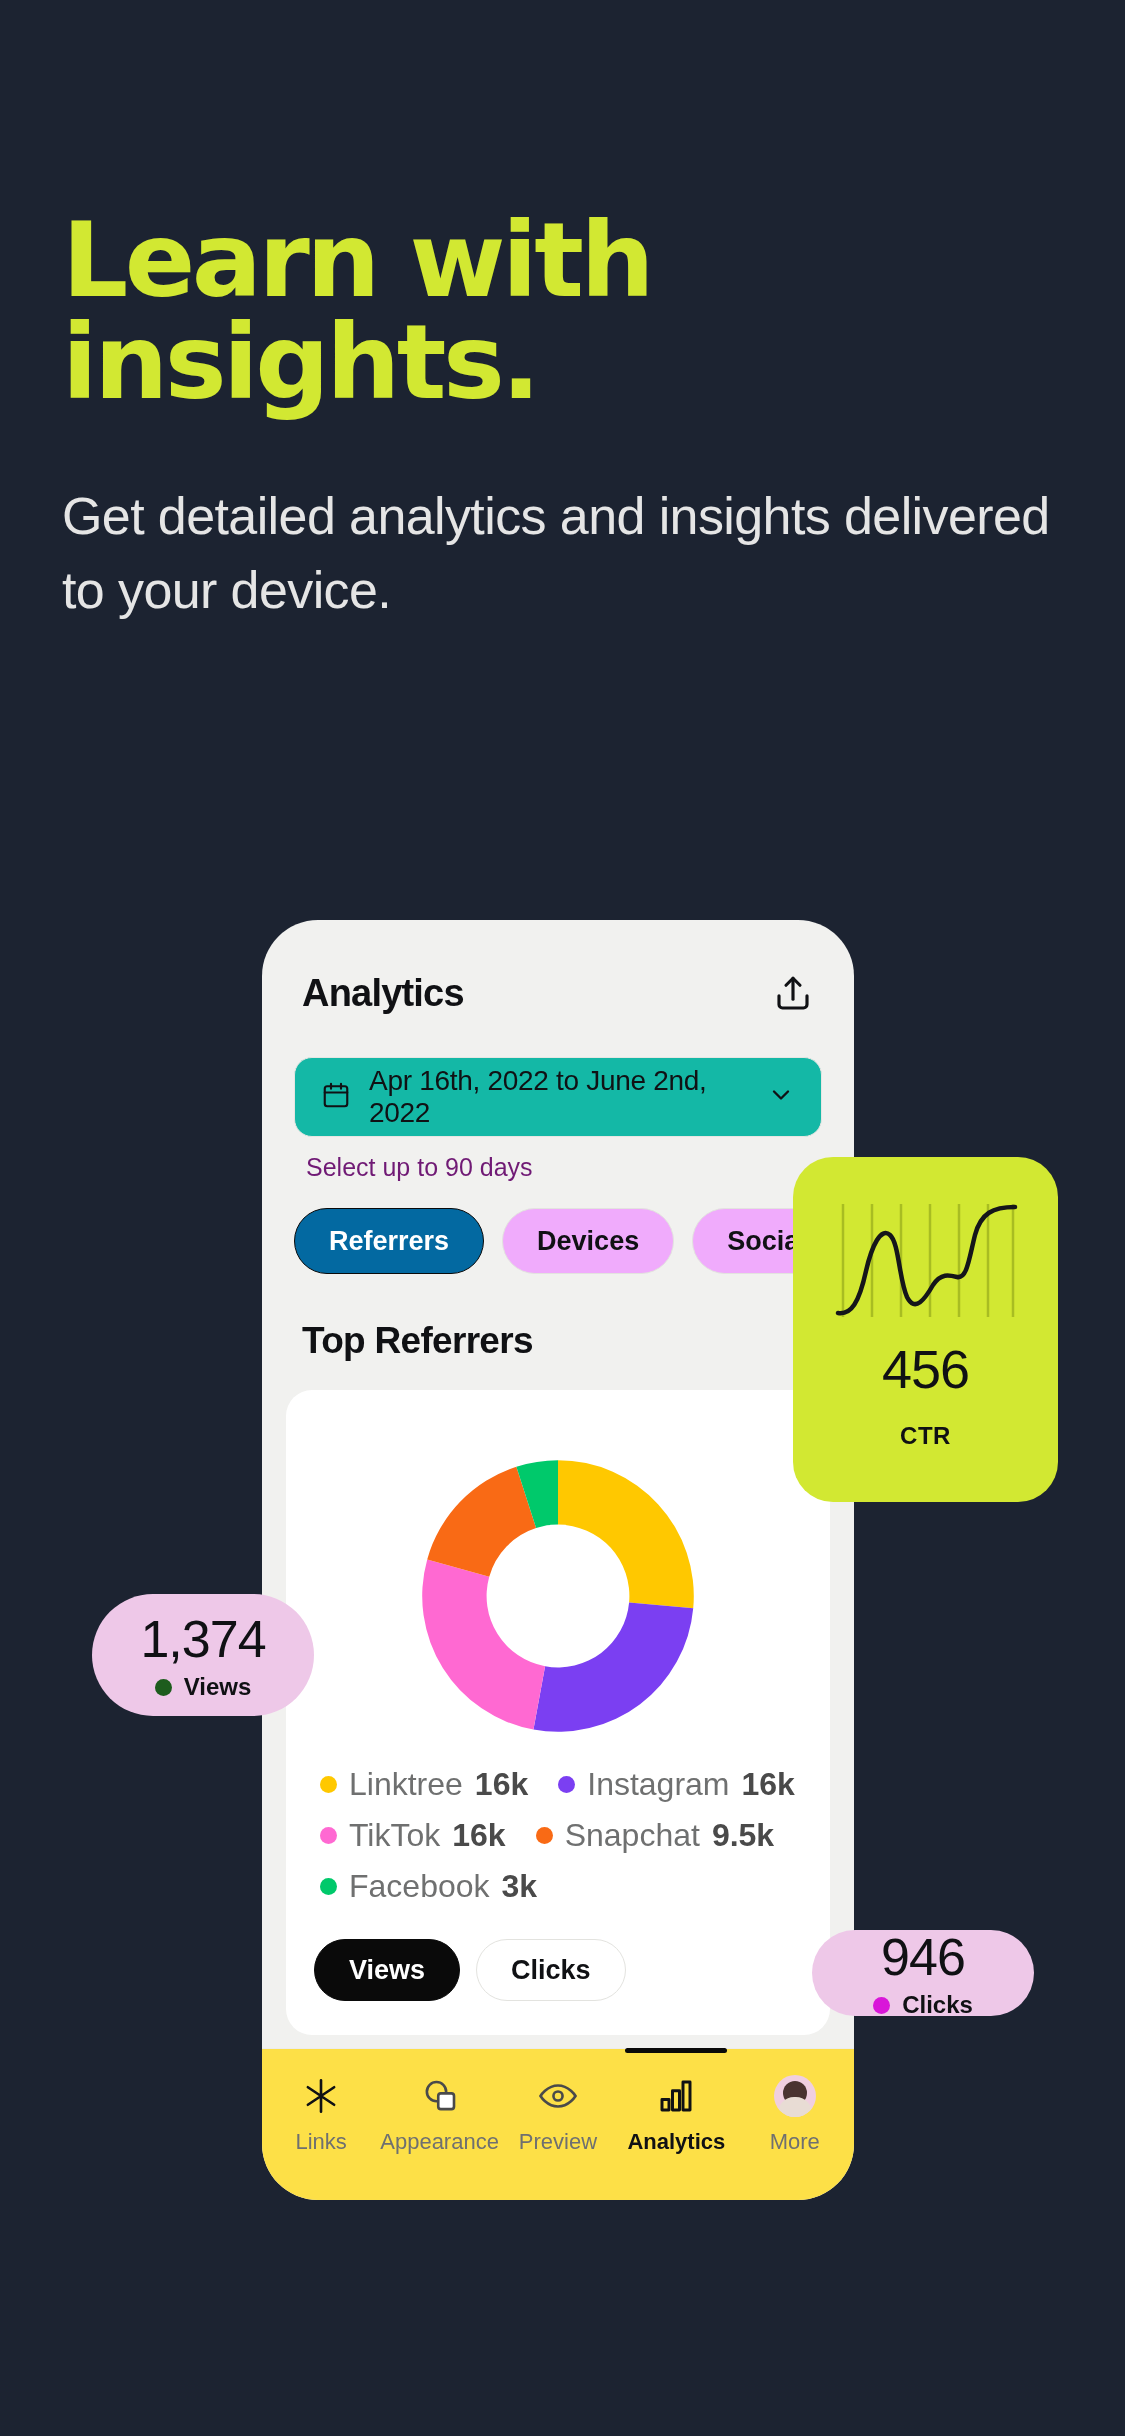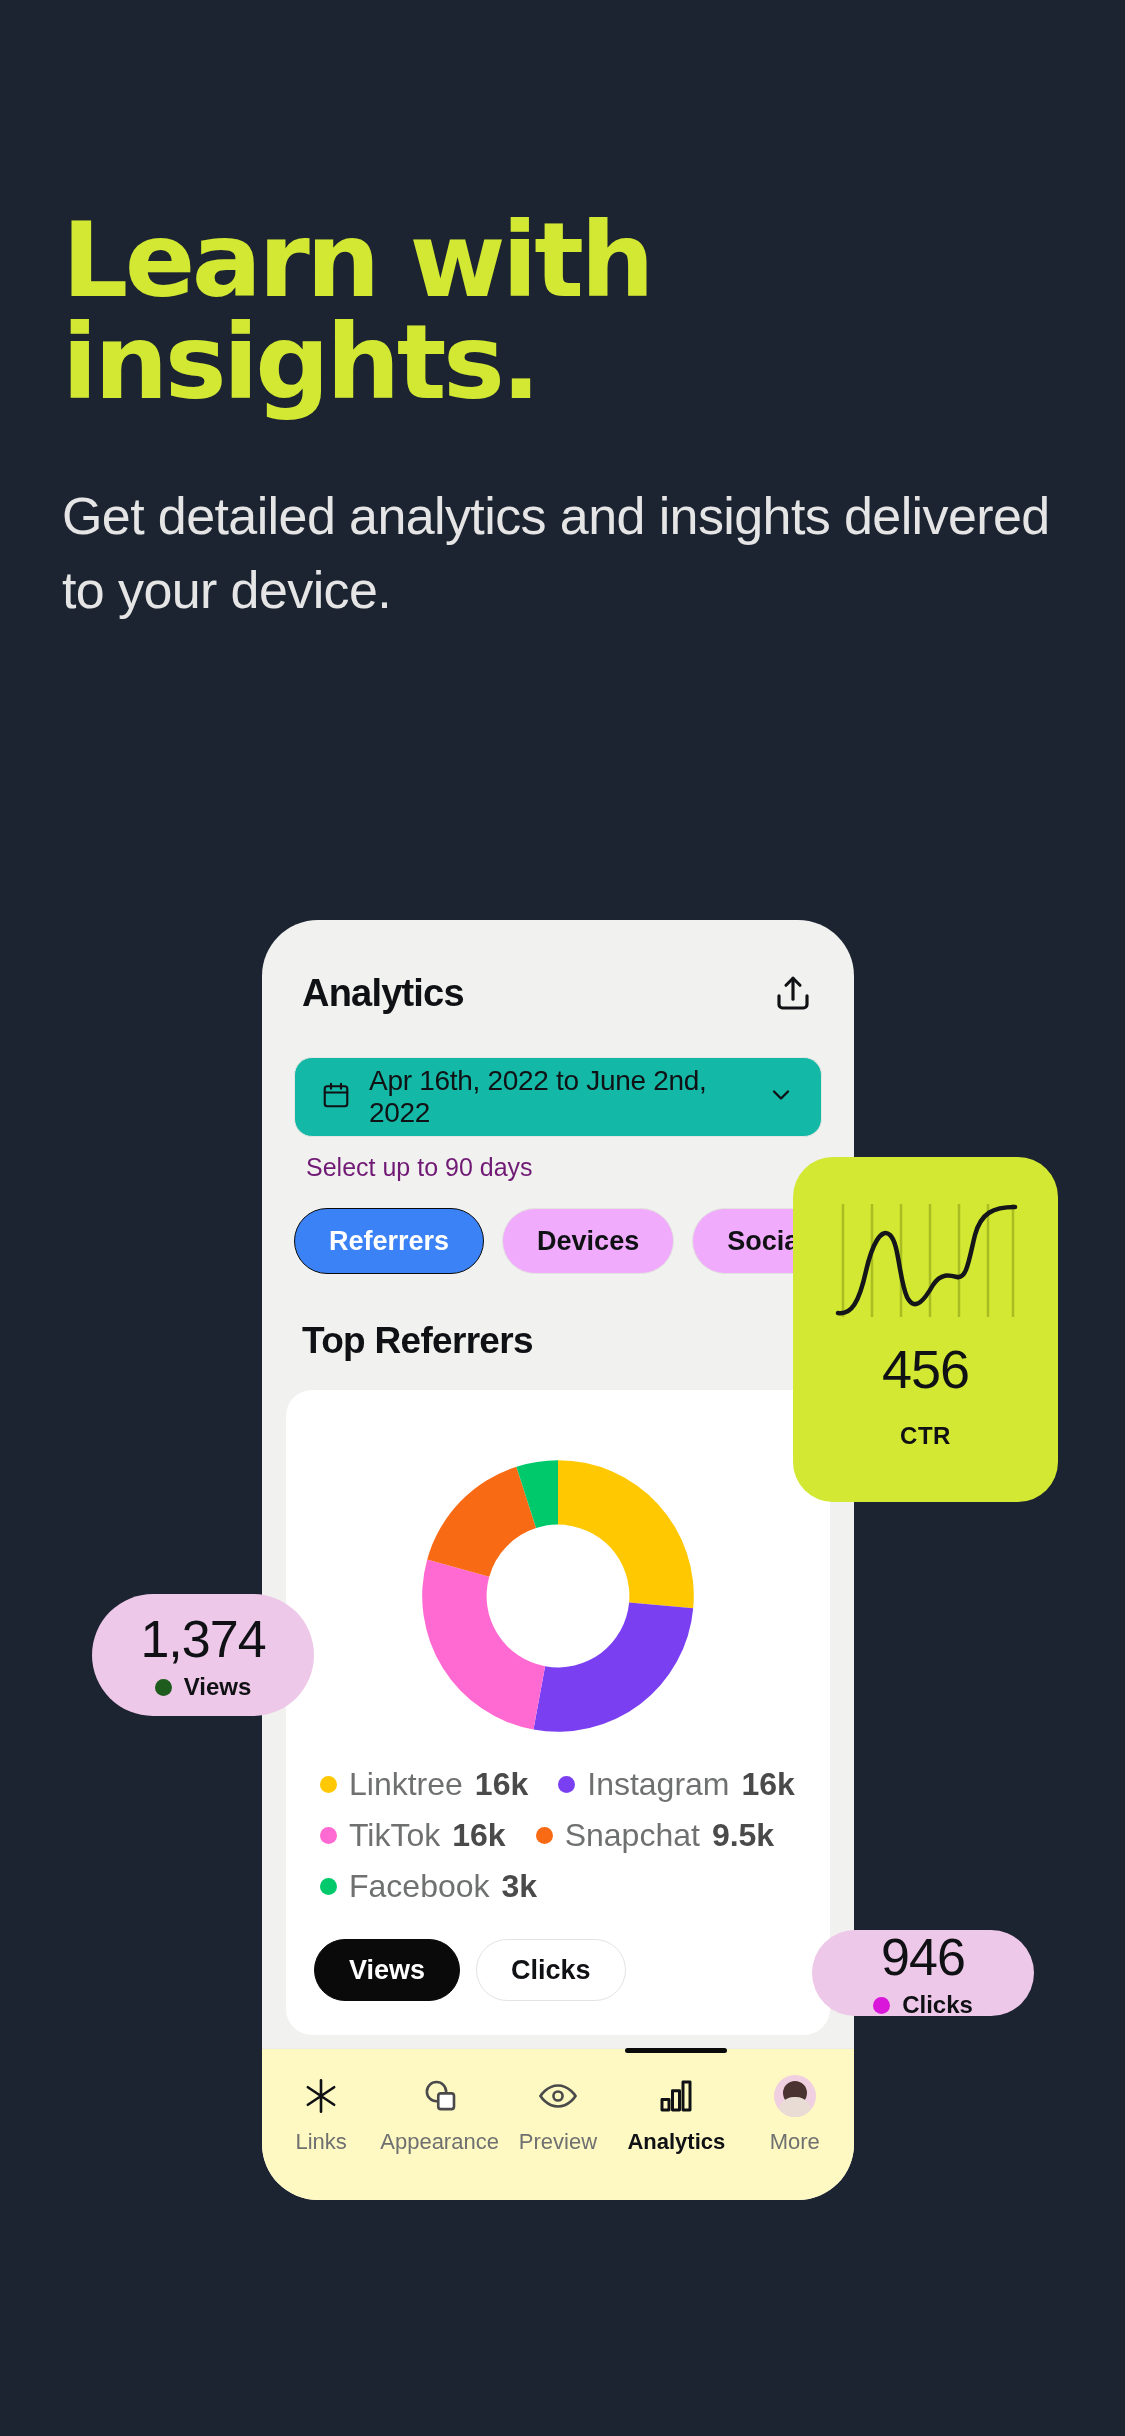--- a/index.html
+++ b/index.html
@@ -66,7 +66,7 @@
     font-size: 27px; font-weight: 600; white-space: nowrap;
     border: 1px solid #e3e3df; background: #f0abfc; color: #101114;
   }
-  .chip.active { background: #3b82f6; color: #fff; border-color: #0a0a0a; }
+  .chip.active { background: #0369a1; color: #fff; border-color: #0a0a0a; }
 
   .section-title {
     font-size: 37px; font-weight: 700; color: #101114;

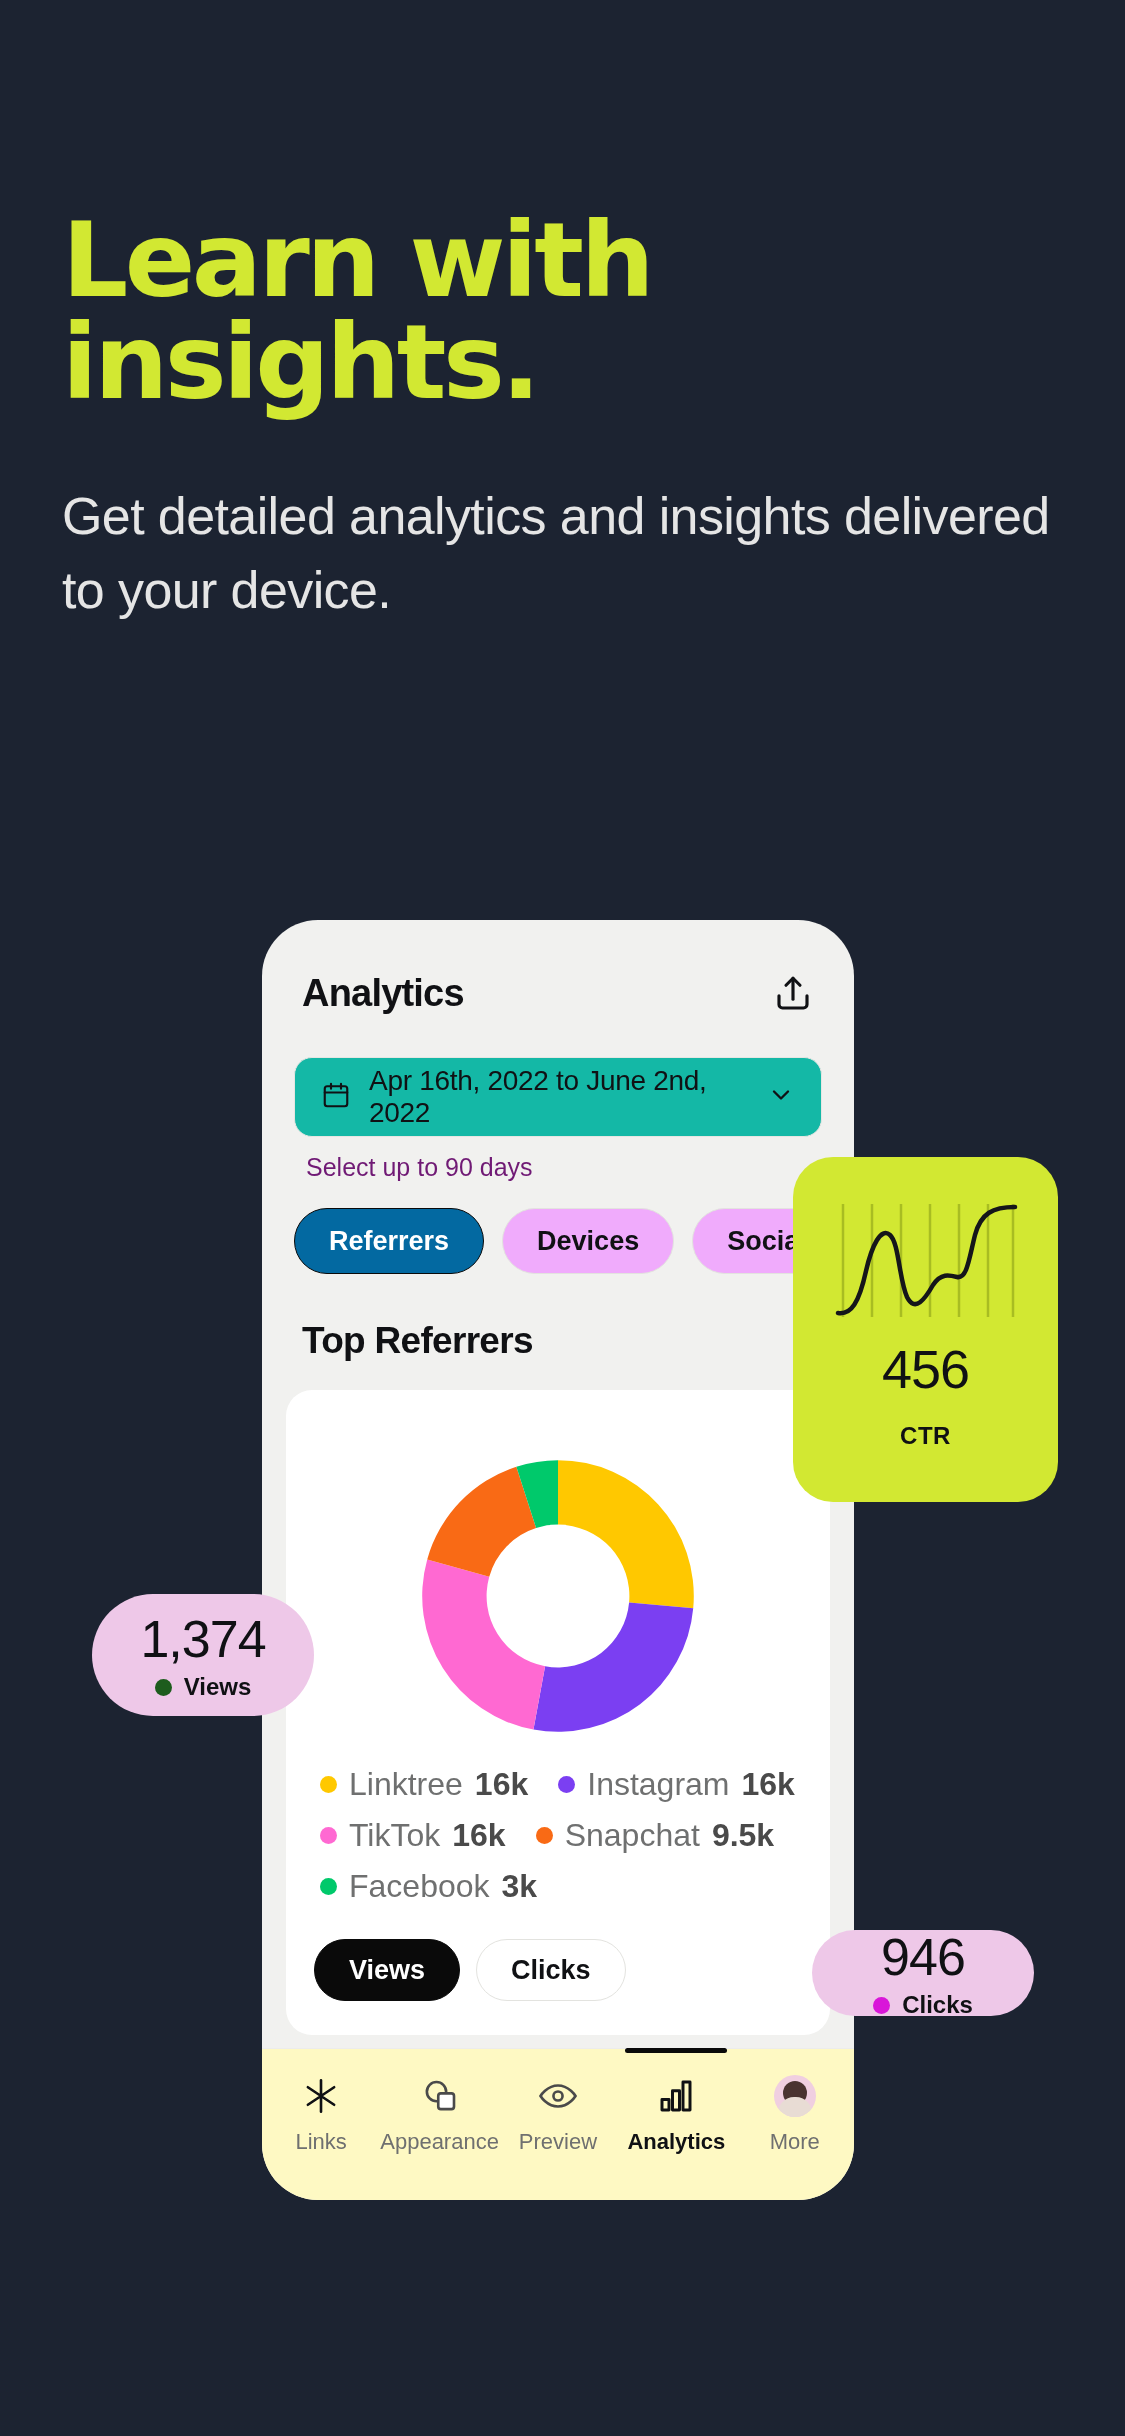--- a/index.html
+++ b/index.html
@@ -98,7 +98,7 @@
   
   .navbar {
     position: absolute; left: 0; right: 0; bottom: 0;
-    height: 152px; background: #fef9c3;
+    height: 152px; background: #fde047;
     display: flex; align-items: flex-start; justify-content: space-around;
     padding-top: 26px;
     border-top: 1px solid #ececec;

